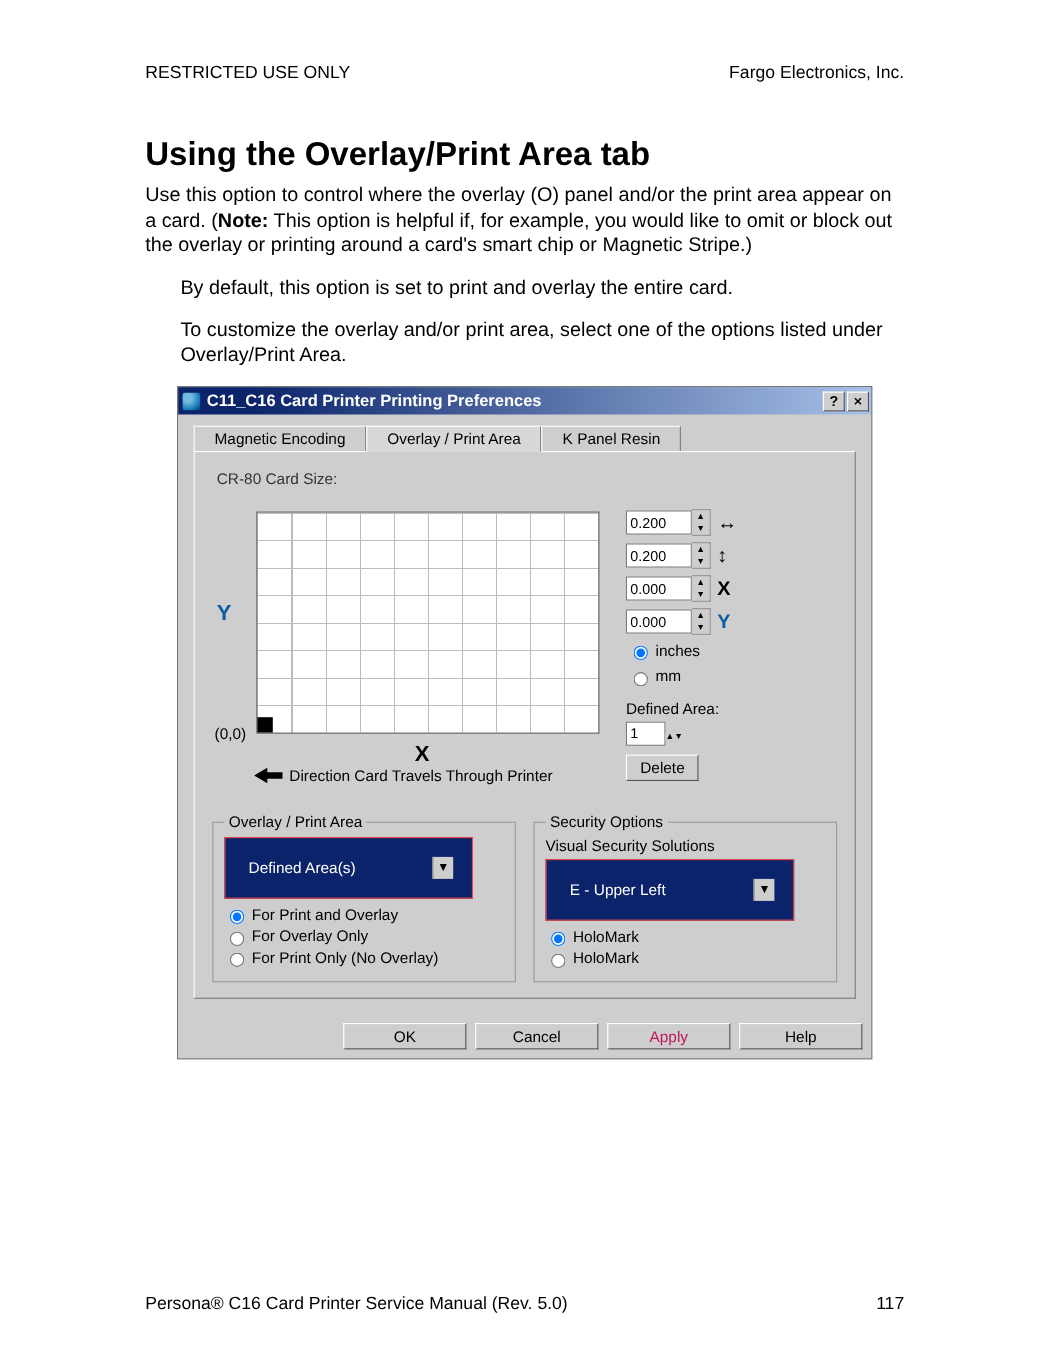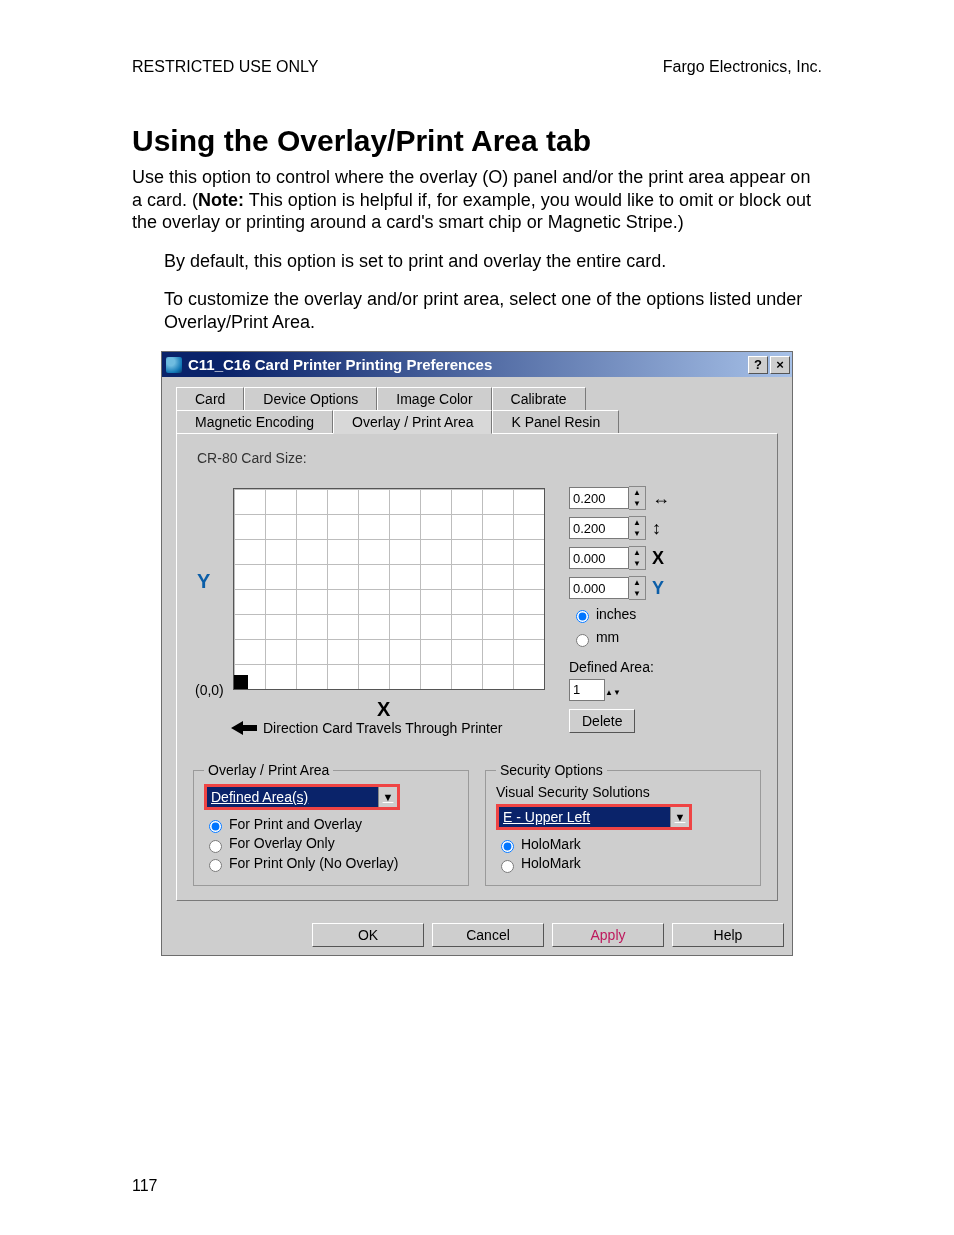--- a/index.html
+++ b/index.html
@@ -229,12 +229,6 @@
   </div>
 
   <div class="client">
-    <div class="tabstrip">
-      <div class="tab">Card</div>
-      <div class="tab">Device Options</div>
-      <div class="tab">Image Color</div>
-      <div class="tab">Calibrate</div>
-    </div>
     <div class="tabstrip">
       <div class="tab">Magnetic Encoding</div>
       <div class="tab active">Overlay / Print Area</div>

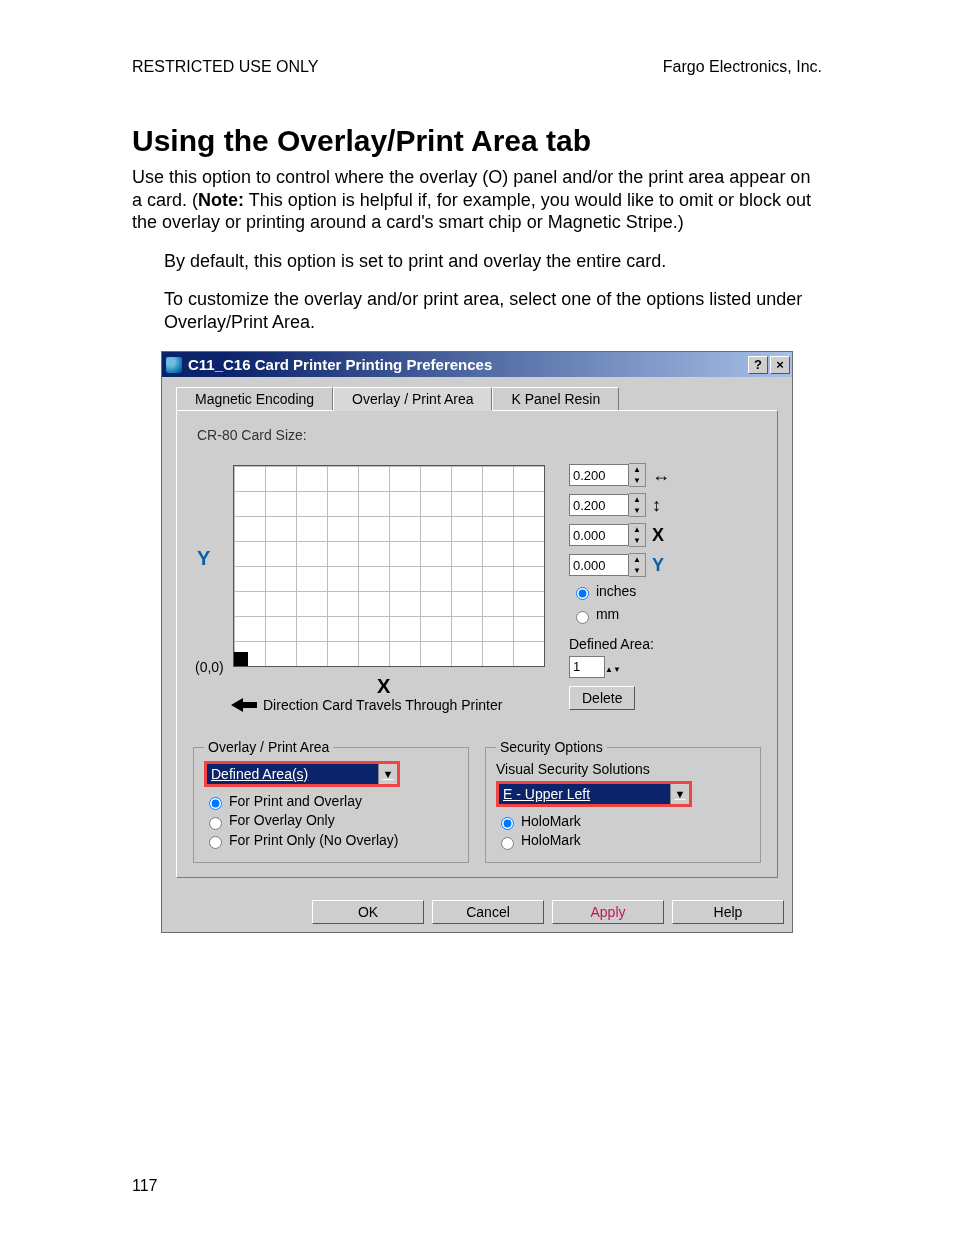--- a/index.html
+++ b/index.html
@@ -179,9 +179,9 @@
   }
   .combo {
     height: 20px; width: 190px;
-    border: 3px solid #ef4444; background: #fff;
+    border: 1px solid #ef4444; background: #fff;
     display: flex; align-items: center;
-    font-size: 14px; padding: 0; text-decoration: underline;
+    font-size: 14px; padding: 17px;
   }
   .combo.selblue { background: #0a236a; color: #fff; }
   .combo .txt { flex: 1; padding: 0 4px; }

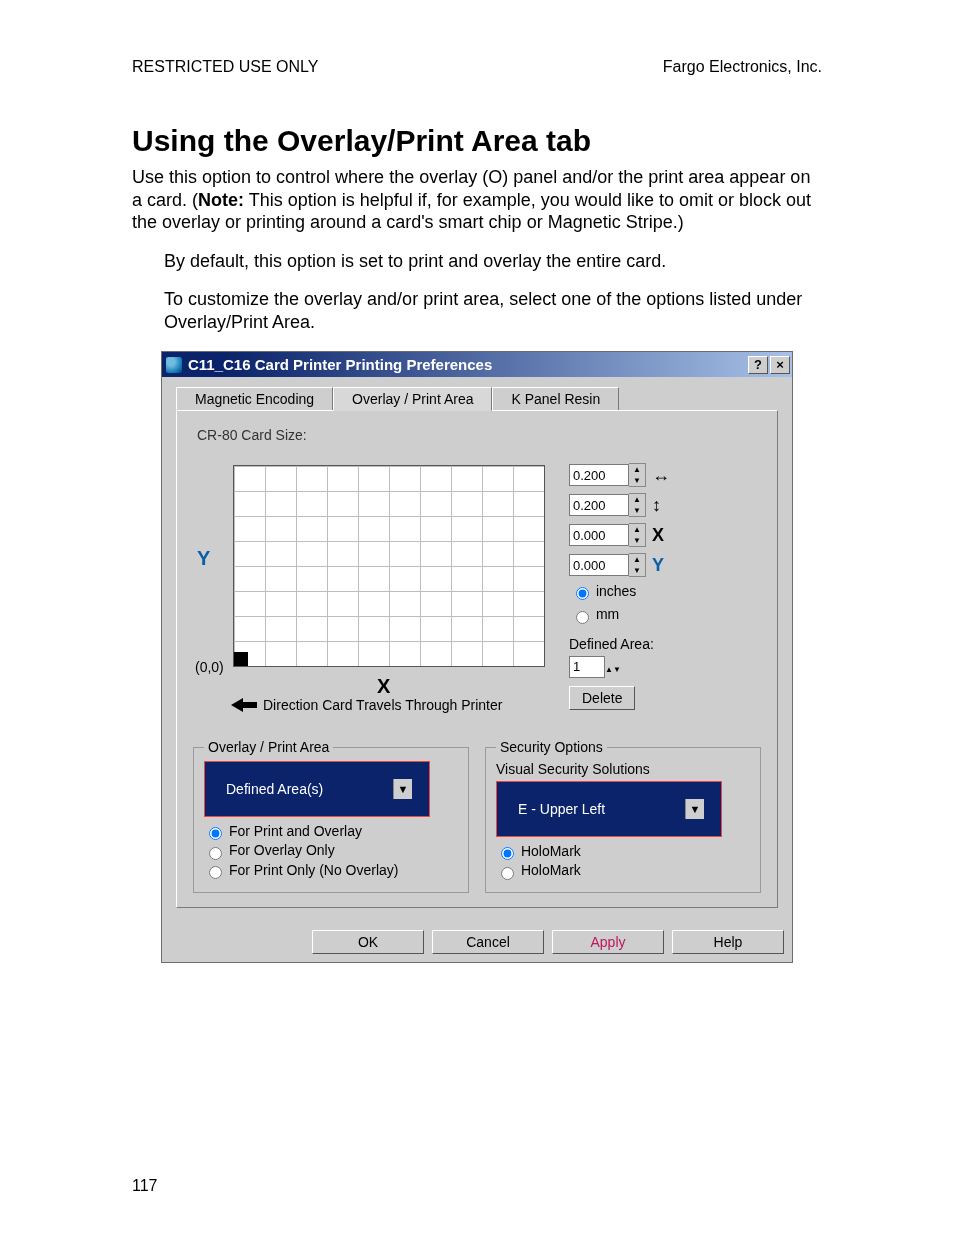--- a/index.html
+++ b/index.html
@@ -360,6 +360,7 @@
 </div>
 
 <div class="footer">
+  <span>Persona® C16 Card Printer Service Manual (Rev. 5.0)</span>
   <span>117</span>
 </div>
 

